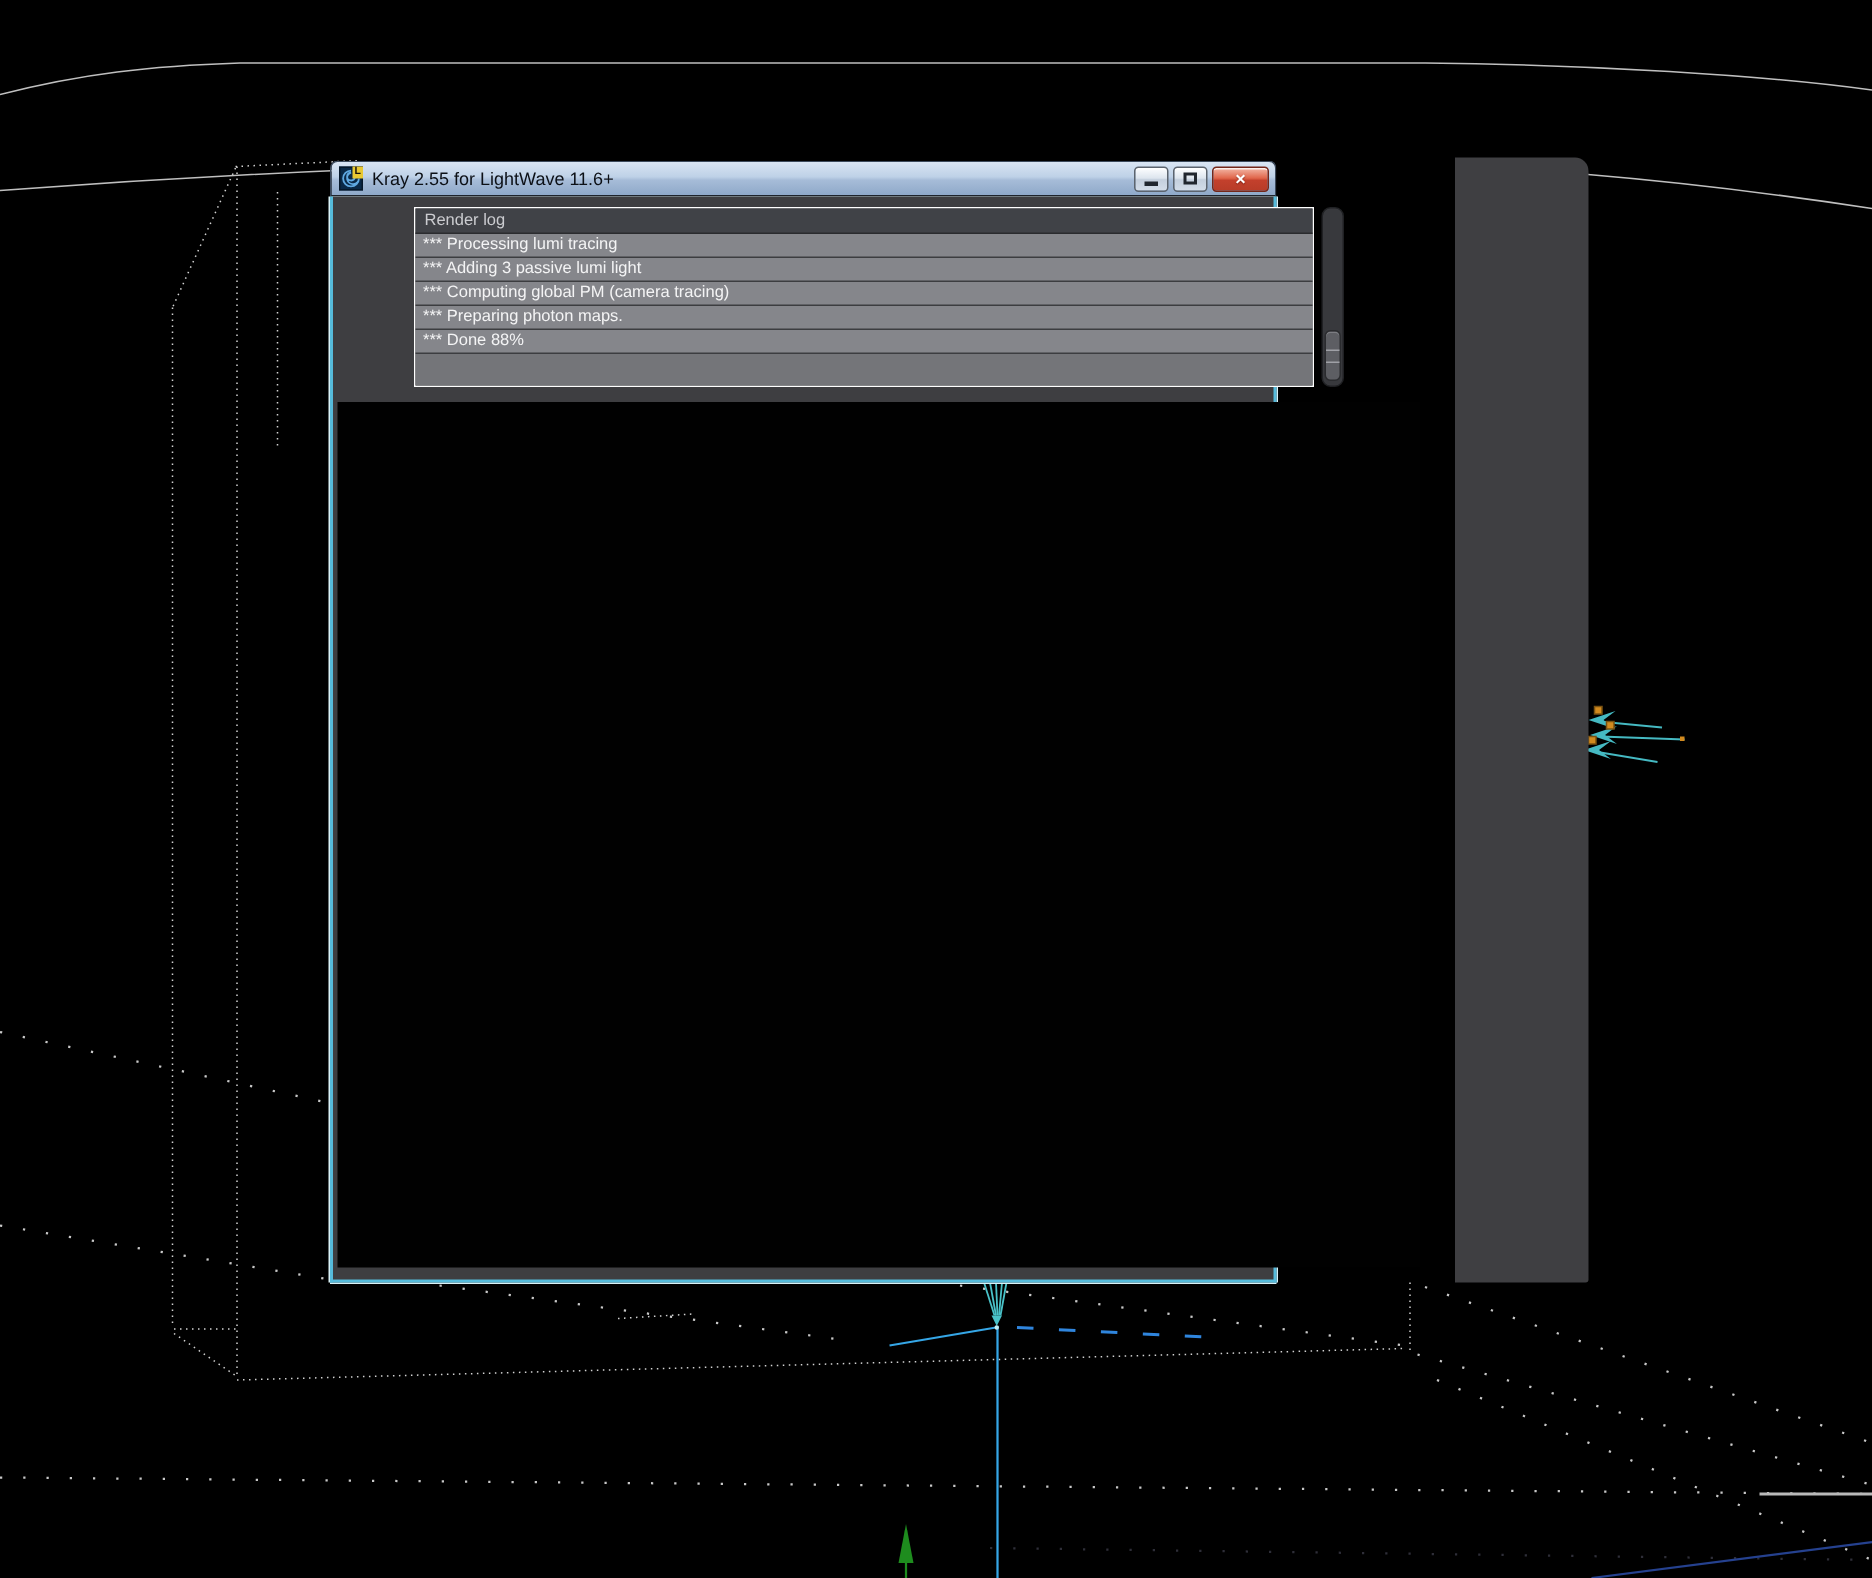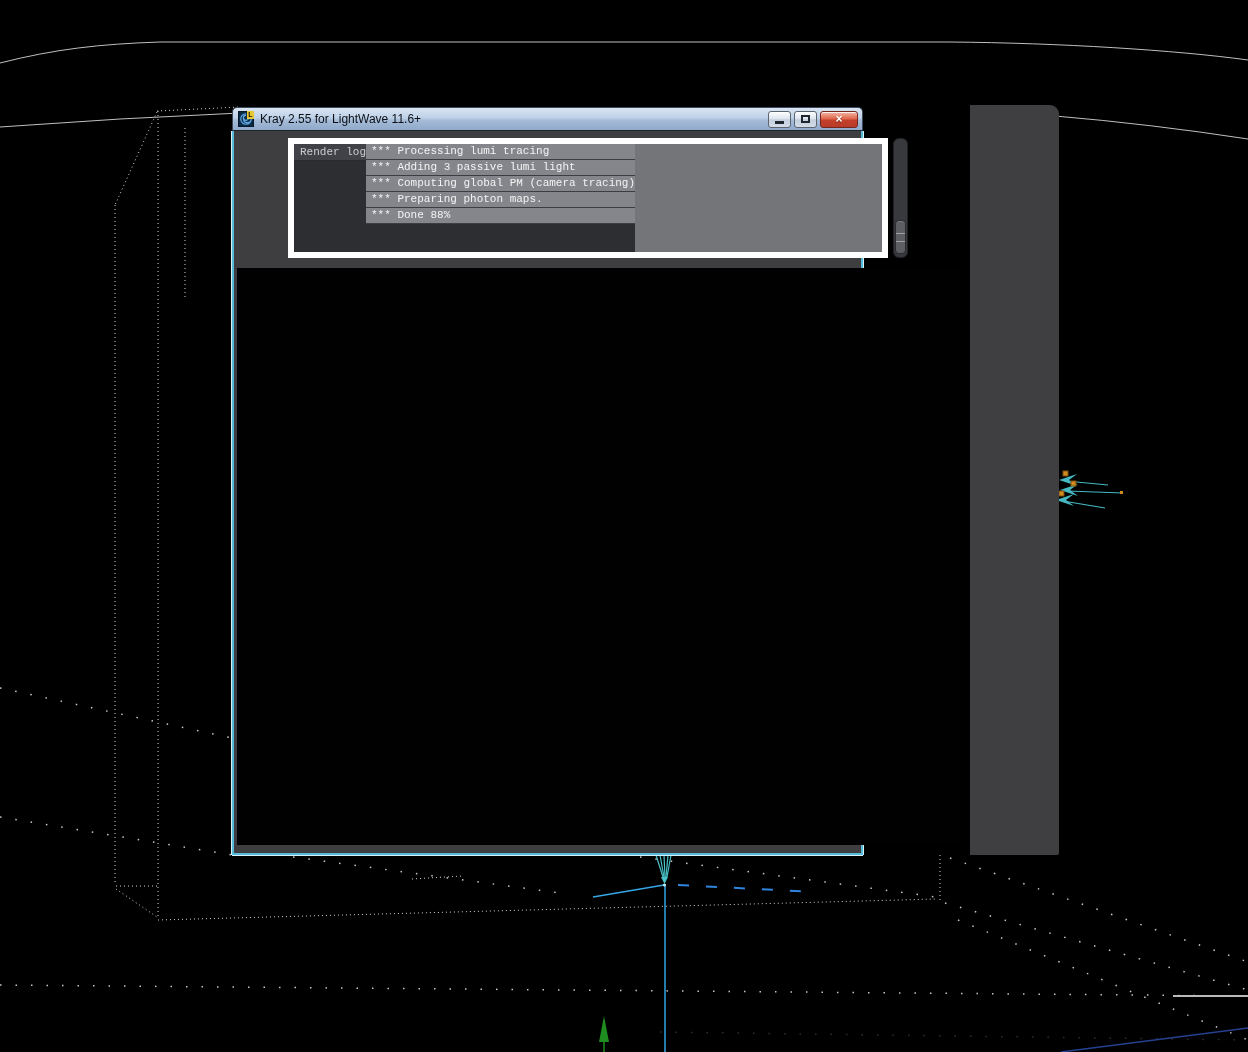--- a/index.html
+++ b/index.html
@@ -17,7 +17,7 @@
   }
 
   
-  .kray-window{position:absolute;left:232px;top:107px;width:631px;height:748px;z-index:2;border-radius:15px;}
+  .kray-window{position:absolute;left:220px;top:107px;width:631px;height:748px;z-index:2;border-radius:15px;}
   .titlebar{
     position:absolute;left:0;top:0;right:0;height:24px;
     background:linear-gradient(180deg,#d9e5f3 0%,#bed1e7 45%,#a6bcd8 55%,#8fa9c9 100%);

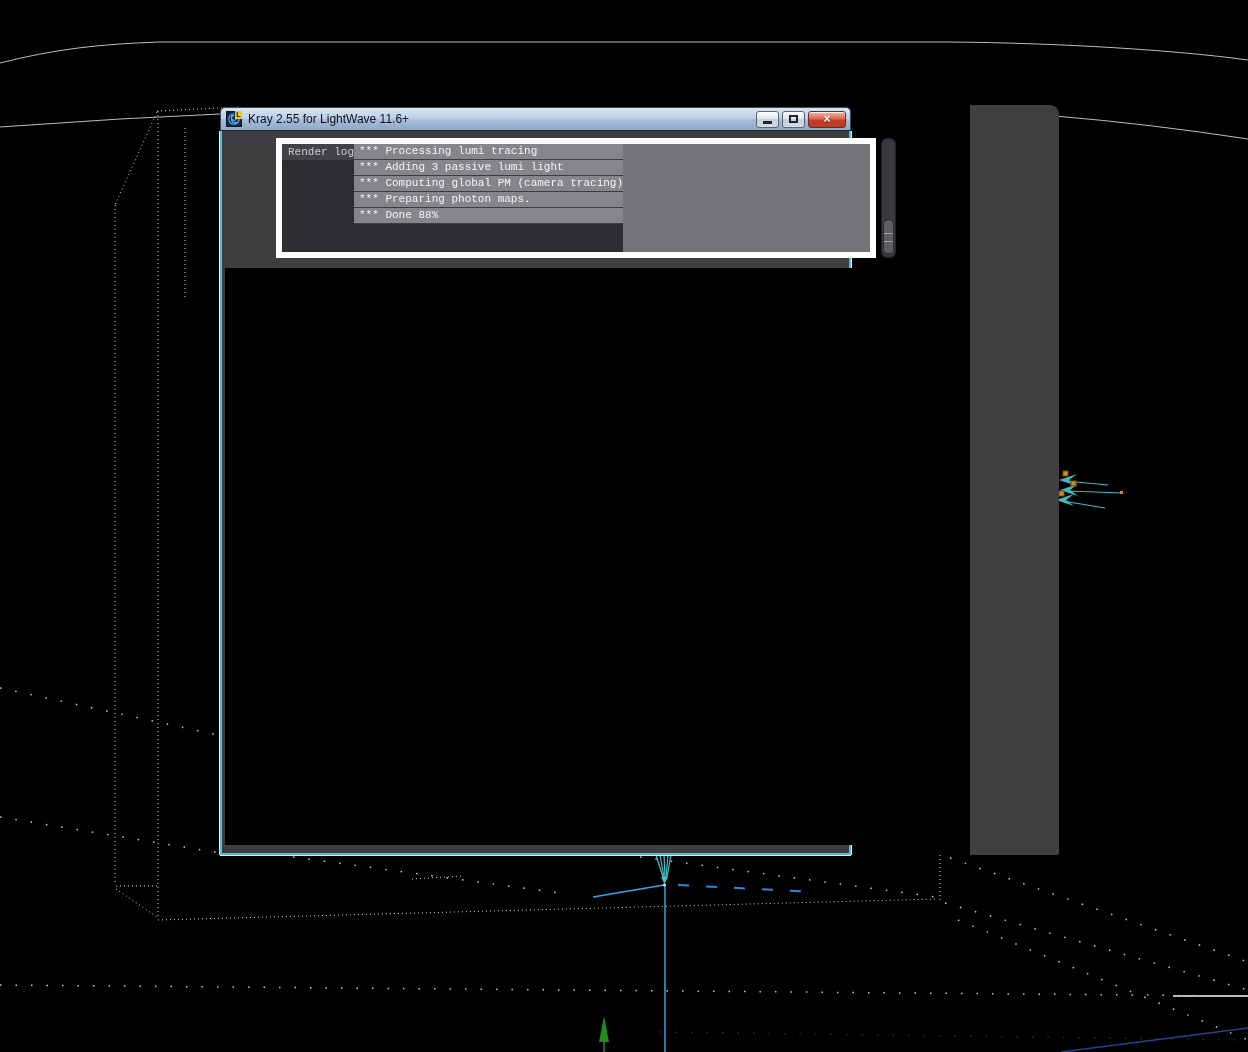--- a/index.html
+++ b/index.html
@@ -61,8 +61,8 @@
   
   .log{position:absolute;left:54px;top:7px;width:622px;height:120px;display:flex;}
   .log-list{
-    width:600px;height:120px;box-sizing:border-box;border:6px solid #ffffff;
-    background:#2d2e31;display:flex;flex-direction:row;font-family:Liberation Mono, monospace;
+    width:600px;height:120px;box-sizing:border-box;border:1px solid #ffffff;
+    background:#2d2e31;display:flex;flex-direction:column;
   }
   .log-header{
     height:16px;line-height:16px;background:#404247;color:#cbccd0;

